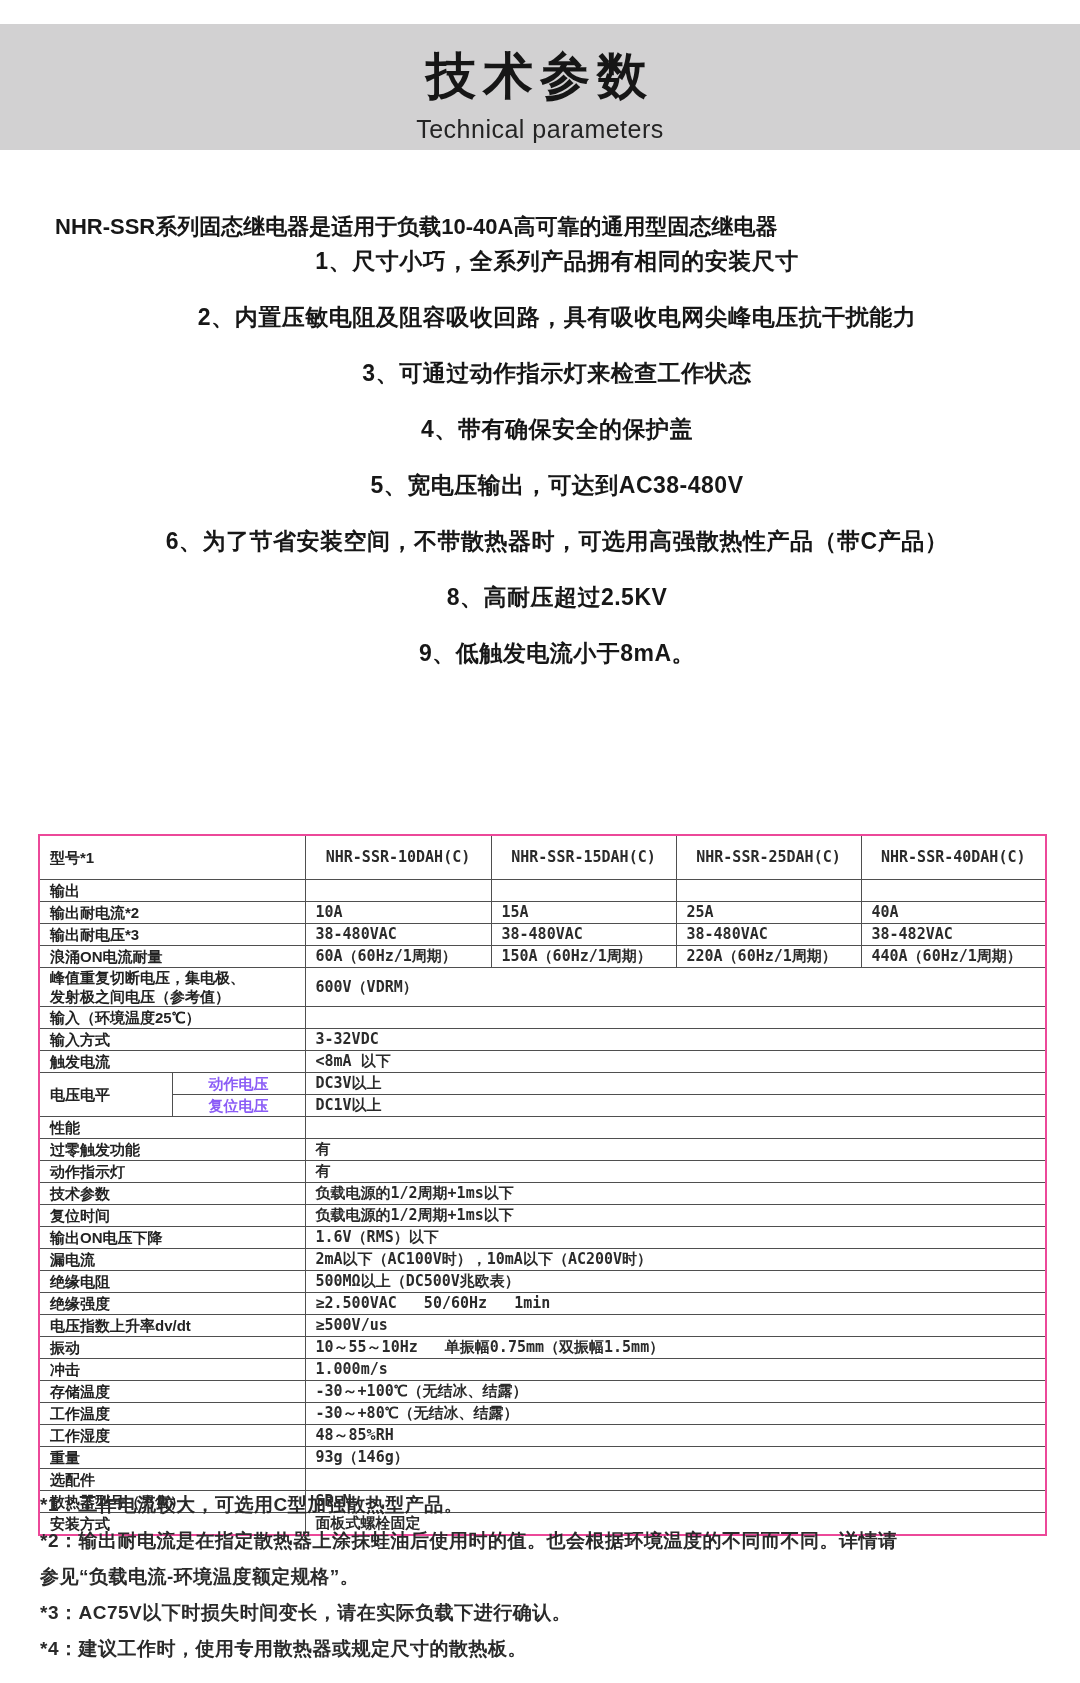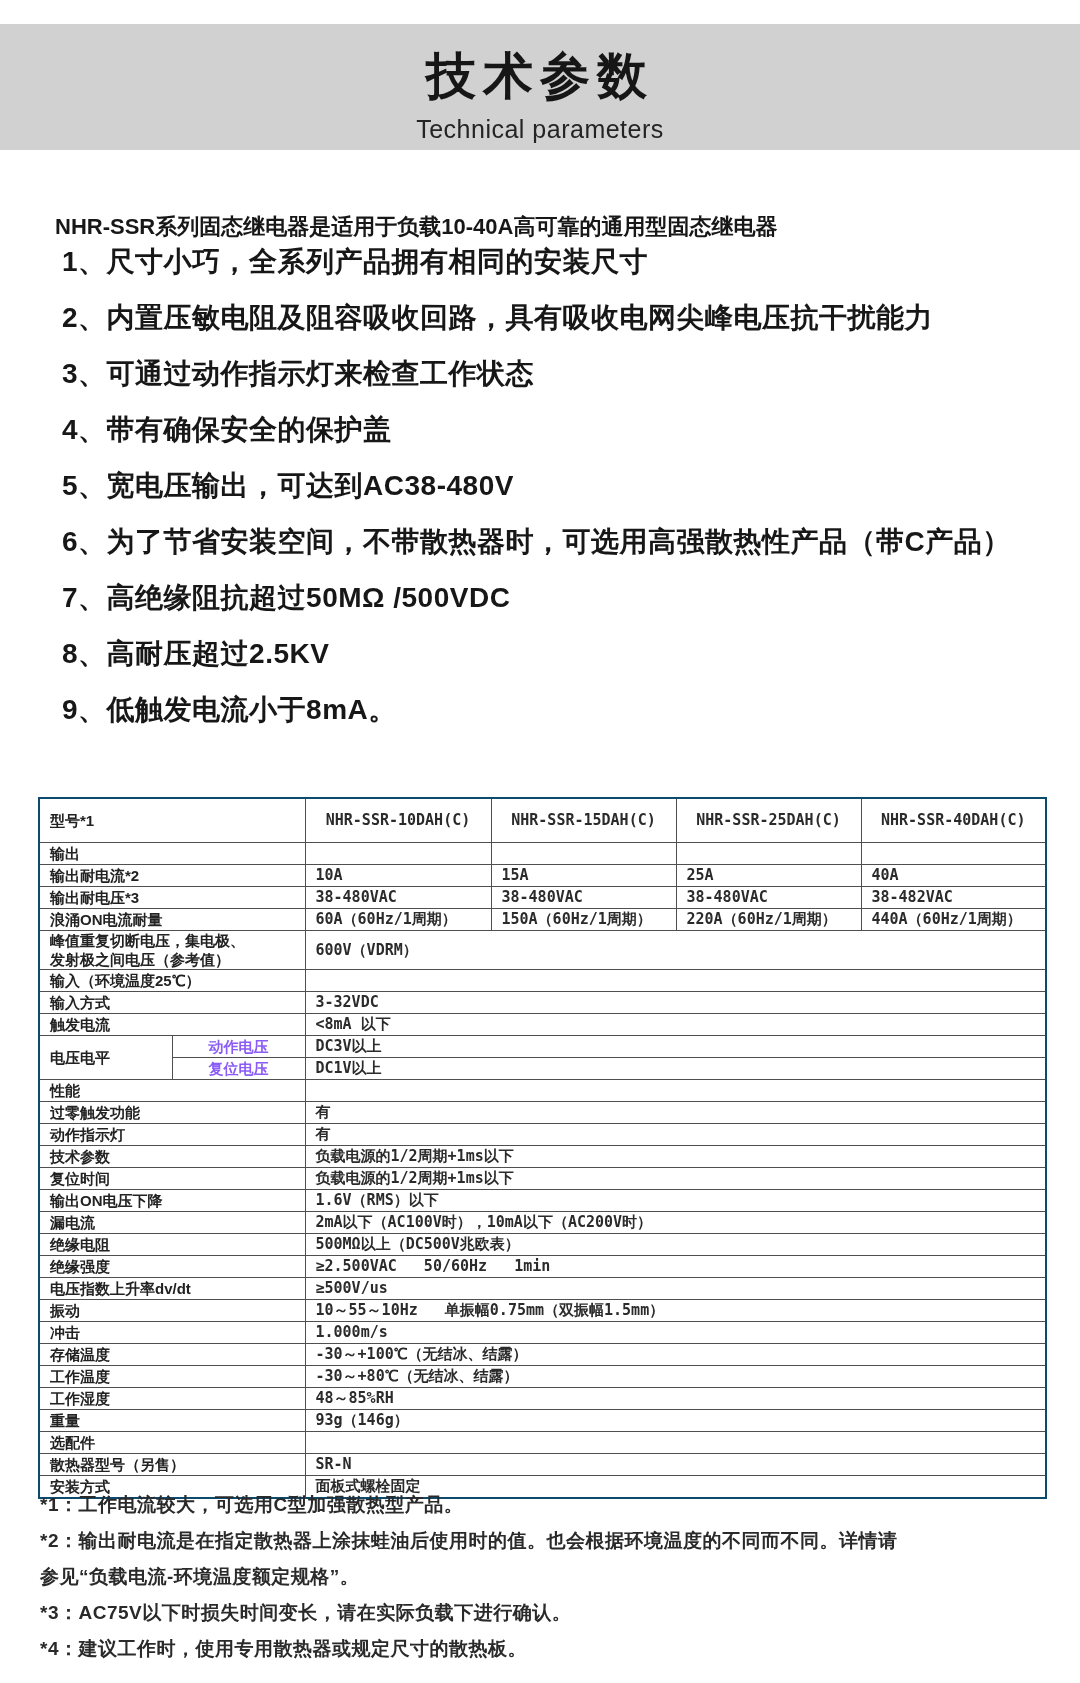--- a/index.html
+++ b/index.html
@@ -36,9 +36,10 @@
   }
   .features { position: absolute; top: 249px; left: 62px; width: 990px; }
   .feature {
-    font-size: 28px; font-weight: bold; color: #171717;
+    font-size: 23px; font-weight: bold; color: #171717;
     line-height: 25px; margin-bottom: 31px;
     letter-spacing: 0.5px;
+    text-align: center;
   }
 
   

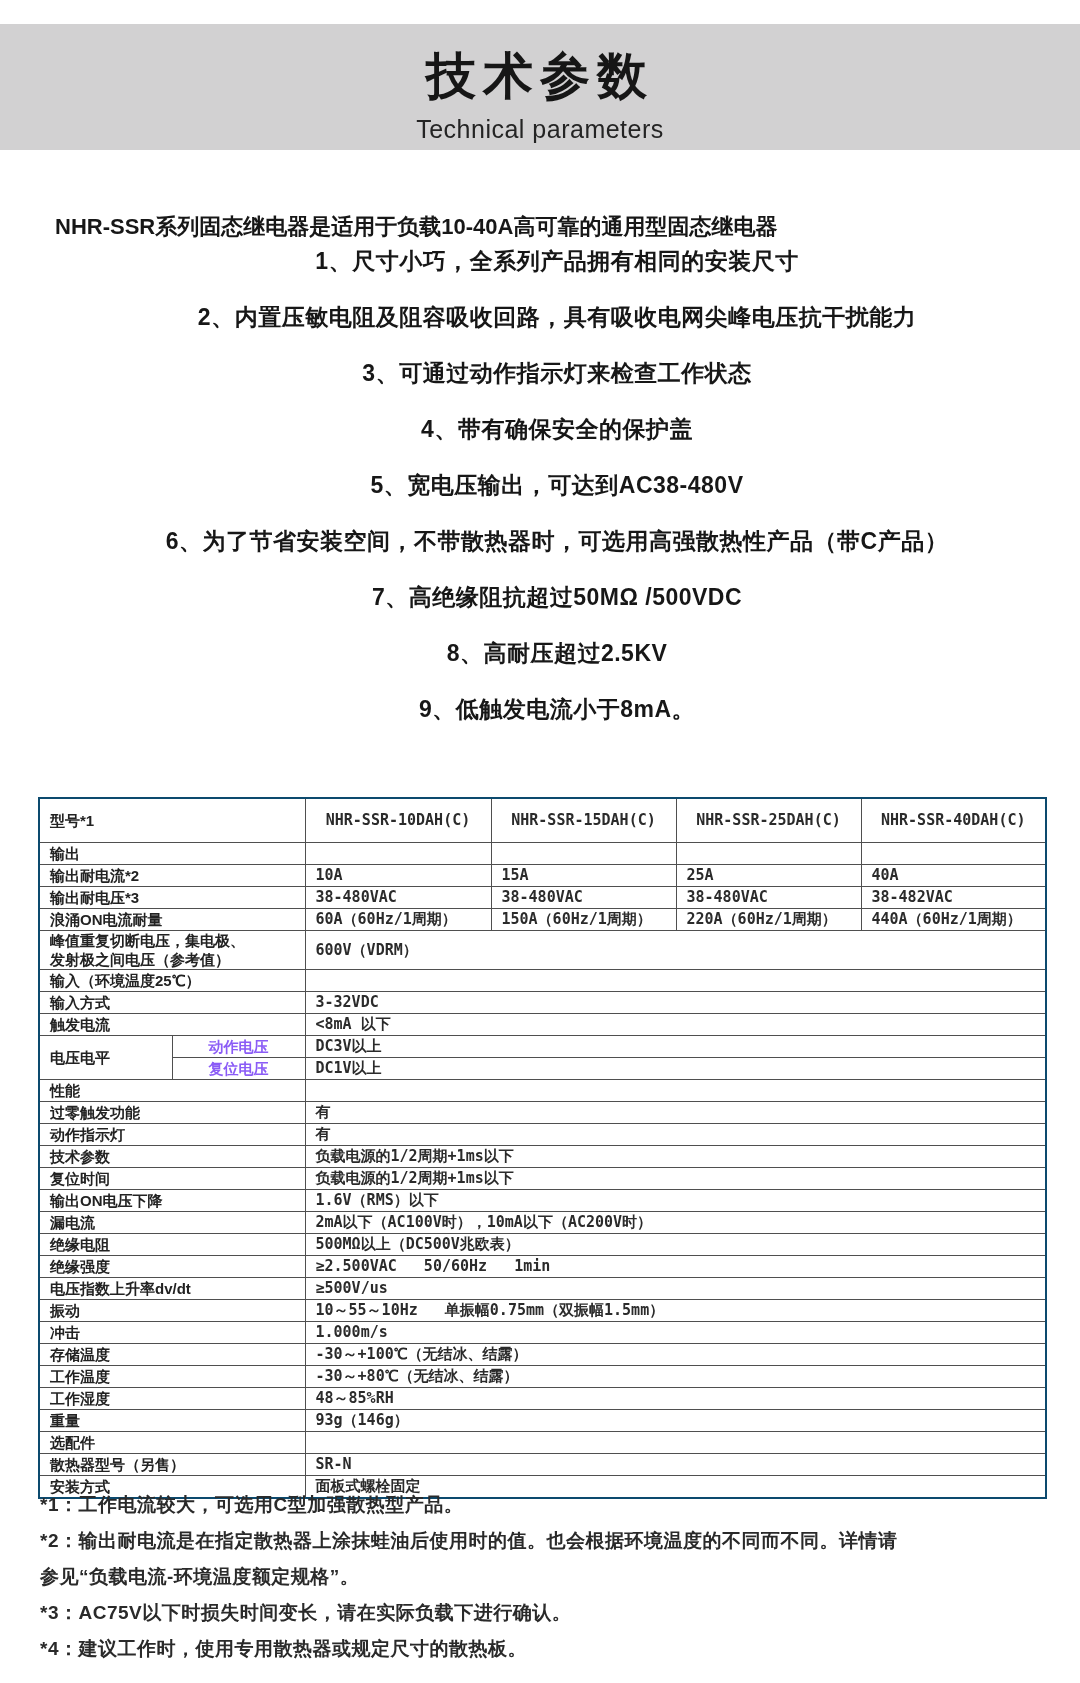--- a/index.html
+++ b/index.html
@@ -91,7 +91,6 @@
       <div class="feature">4、带有确保安全的保护盖</div>
       <div class="feature">5、宽电压输出，可达到AC38-480V</div>
       <div class="feature">6、为了节省安装空间，不带散热器时，可选用高强散热性产品（带C产品）</div>
-      <div class="feature">7、高绝缘阻抗超过50MΩ /500VDC</div>
       <div class="feature">8、高耐压超过2.5KV</div>
       <div class="feature">9、低触发电流小于8mA。</div>
     </div>

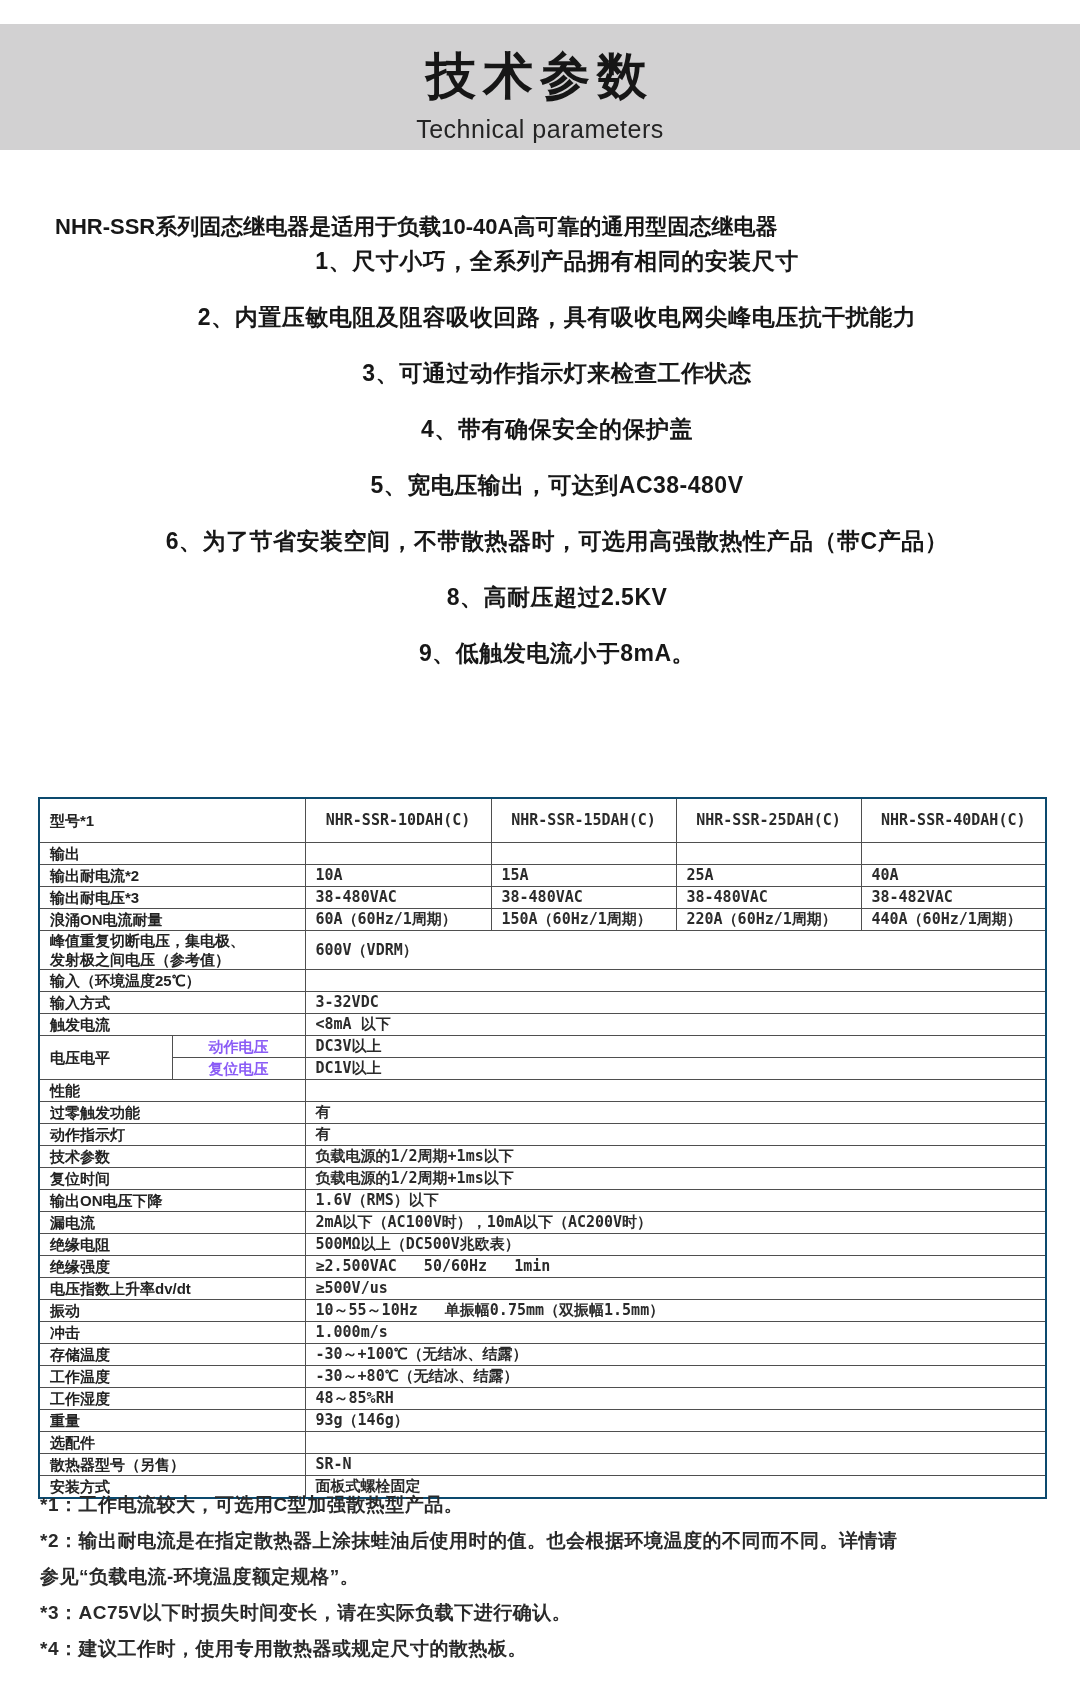--- a/index.html
+++ b/index.html
@@ -46,7 +46,8 @@
   .spec-table-wrap { position: absolute; top: 797px; left: 38px; width: 1007px; }
   table.spec {
     width: 1007px; border-collapse: collapse; table-layout: fixed;
-    border: 2px solid #0c4a6e;
+    border: 2px solid #ec4899;
+    margin-top: 37px;
   }
   table.spec td {
     border: 1px solid #4f4f4f;

